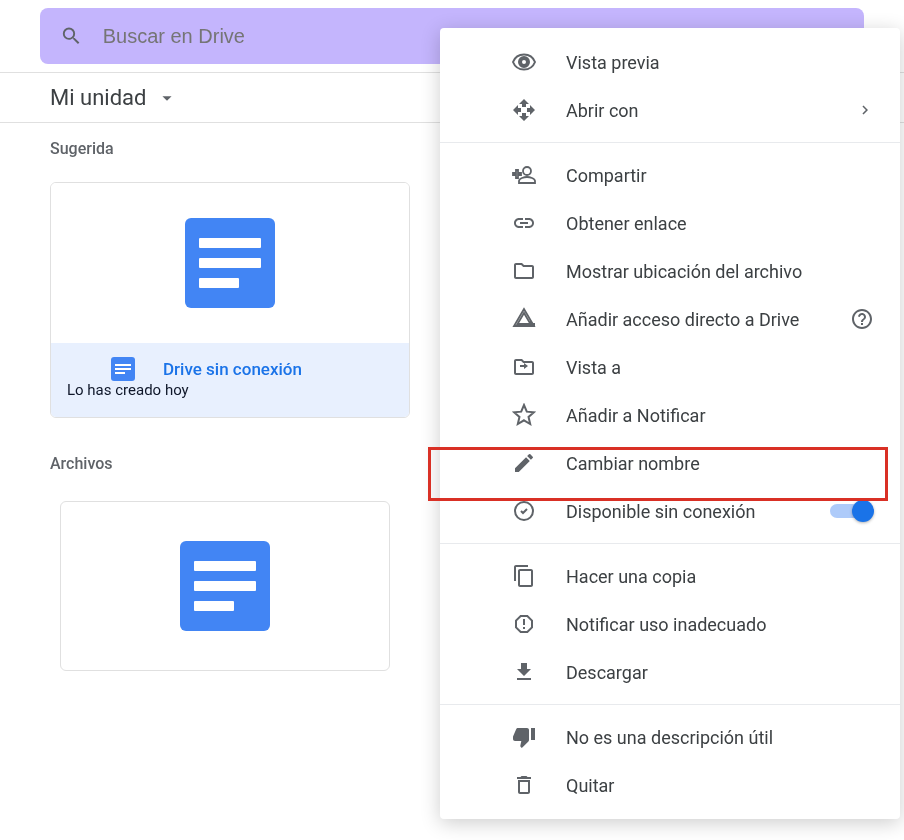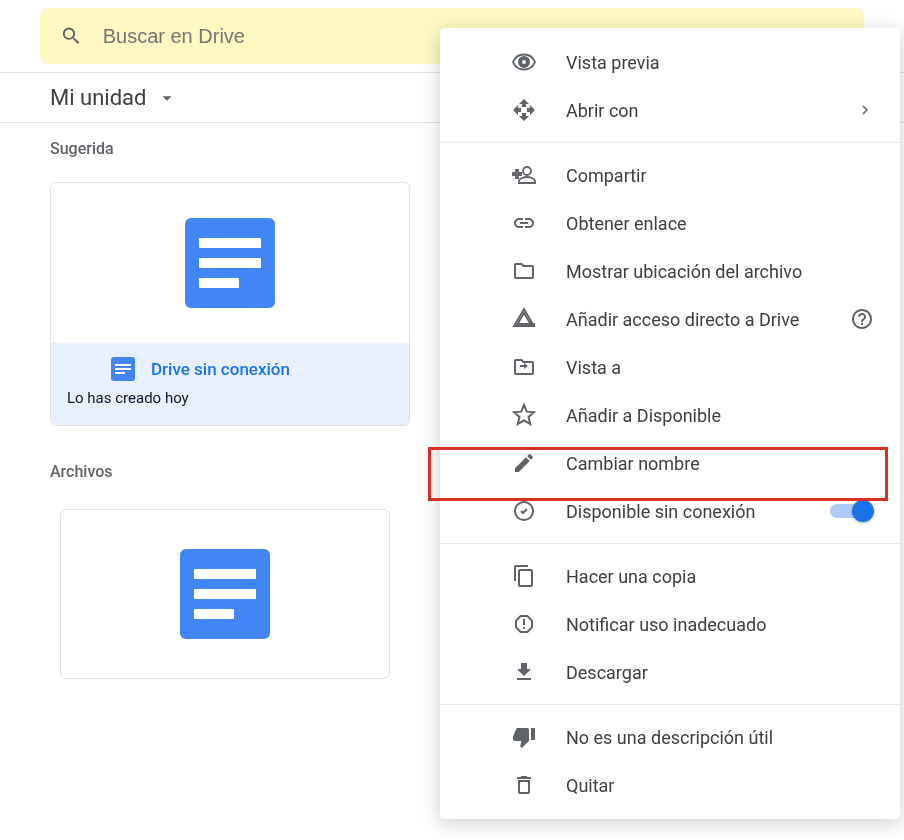--- a/index.html
+++ b/index.html
@@ -15,7 +15,7 @@
     .search-bar {
       margin: 8px 40px 8px 40px;
       height: 56px;
-      background: #fef9c3;
+      background: #c4b5fd;
       border-radius: 8px;
       display: flex;
       align-items: center;

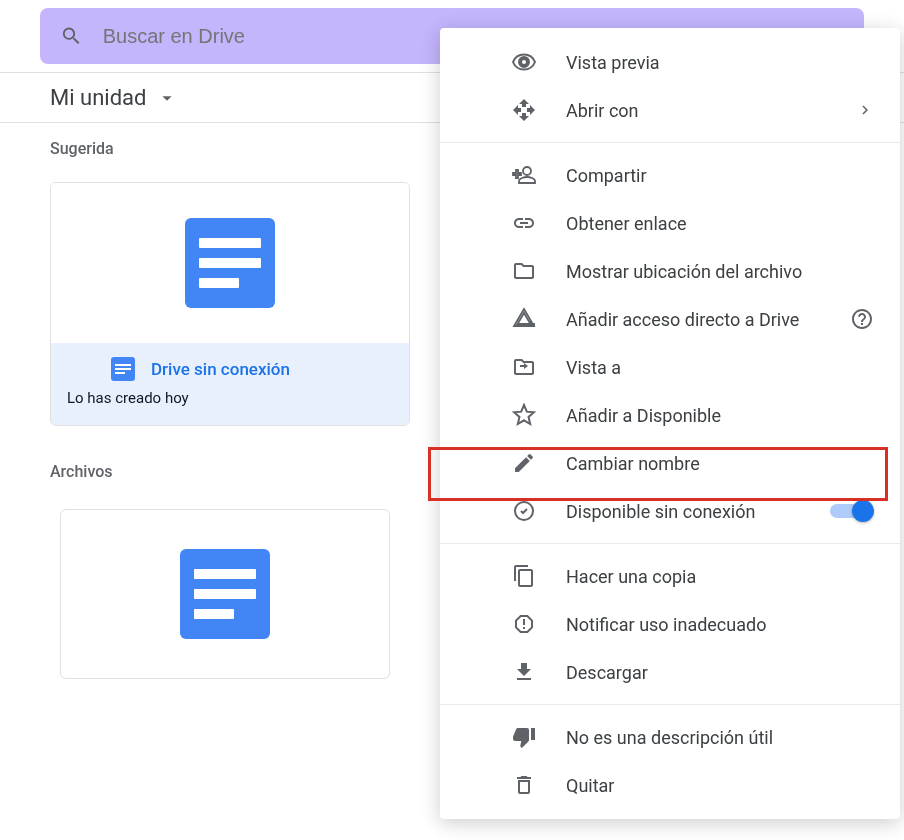--- a/index.html
+++ b/index.html
@@ -68,8 +68,7 @@
       padding: 14px 16px 18px 16px;
     }
     .file-info-top {
-      display: flex; align-items: center; gap: 16px;
-      margin-bottom: 8px;
+      display: flex; align-items: center; gap: 28px;
       padding-left: 44px;
     }
     .file-info-top .docs-icon {

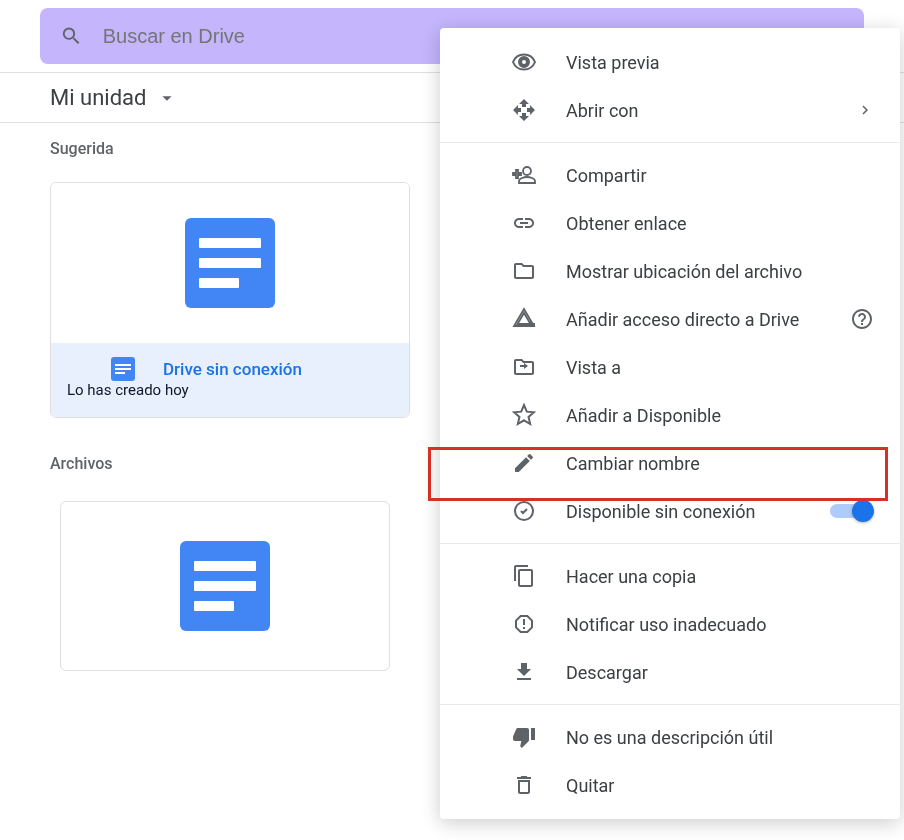--- a/index.html
+++ b/index.html
@@ -274,7 +274,7 @@
     <svg class="micon" viewBox="0 0 24 24">
         <path d="M12 17.27L18.18 21l-1.64-7.03L22 9.24l-7.19-.61L12 2 9.19 8.63 2 9.24l5.46 4.73L5.82 21z" fill="none" stroke="#5f6368" stroke-width="2"></path>
       </svg>
-    <span class="label">Añadir a Disponible</span>
+    <span class="label">Añadir a Notificar</span>
   </div>
 
   <div class="menu-item">

